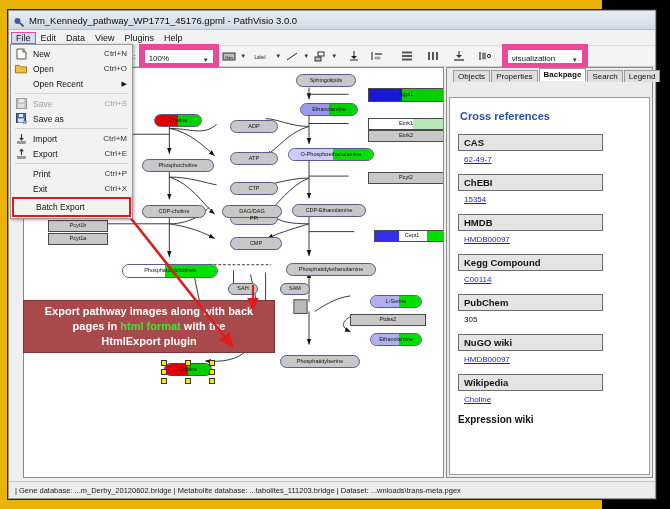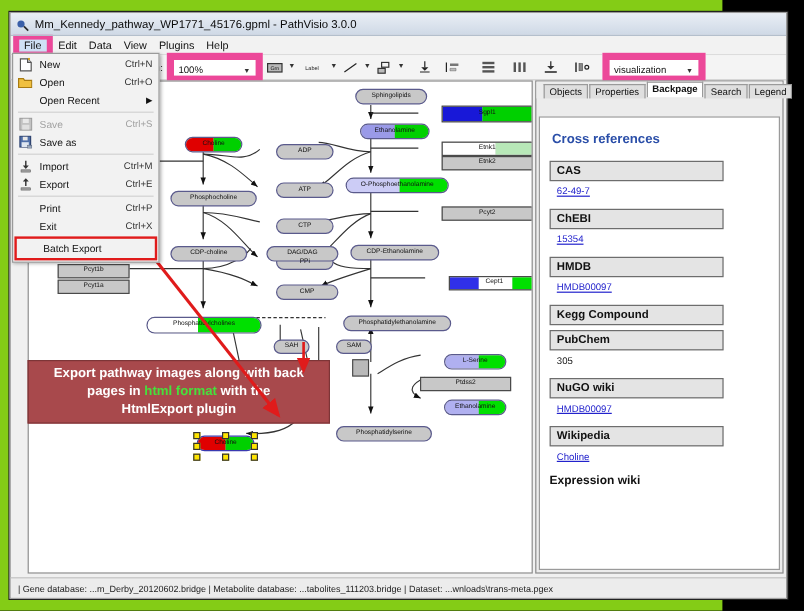--- a/index.html
+++ b/index.html
@@ -4,7 +4,7 @@
 <style>
   html,body{margin:0;padding:0;background:#000;}
   body{width:670px;height:509px;overflow:hidden;font-family:"Liberation Sans",sans-serif;}
-  #root{position:relative;width:602px;height:509px;background:#84cc16;}
+  #root{position:relative;width:602px;height:509px;background:#eab308;}
 
   
   #win{position:absolute;left:8px;top:10px;width:646px;height:487px;background:#f0f0f0;

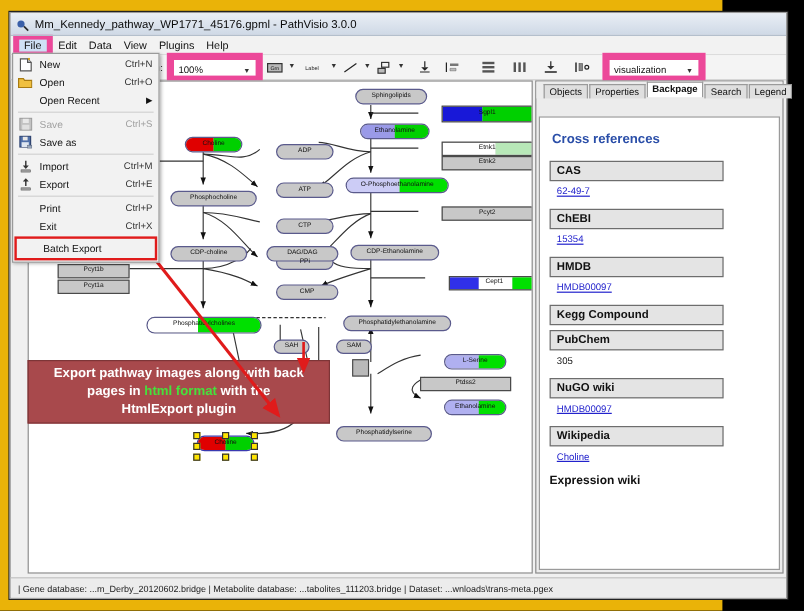--- a/index.html
+++ b/index.html
@@ -17,7 +17,7 @@
   
   #menubar{height:15px;background:#f2f2f2;border-bottom:1px solid #dcdcdc;display:flex;align-items:center;padding-left:2px;}
   .menu-item{font-size:9px;padding:1px 5px;color:#111;cursor:default;}
-  .menu-item.active{background:#cfe0f5;border:5px solid #ec4899;padding:0 4px;}
+  .menu-item.active{background:#cfe0f5;border:1px solid #ec4899;padding:0 4px;}
 
   
   #toolbar{height:20px;background:#f4f4f4;border-bottom:1px solid #cfcfcf;display:flex;align-items:center;gap:3px;padding-left:104px;}

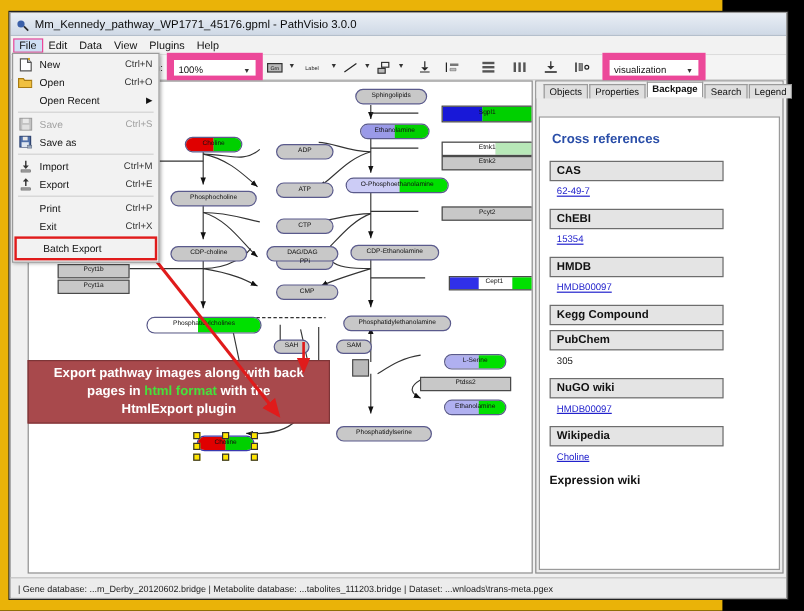--- a/index.html
+++ b/index.html
@@ -426,6 +426,7 @@
           <div class="xval">HMDB00097</div>
 
           <div class="xbox">Kegg Compound</div>
+          <div class="xval">C00114</div>
 
           <div class="xbox">PubChem</div>
           <div class="xval plain">305</div>

